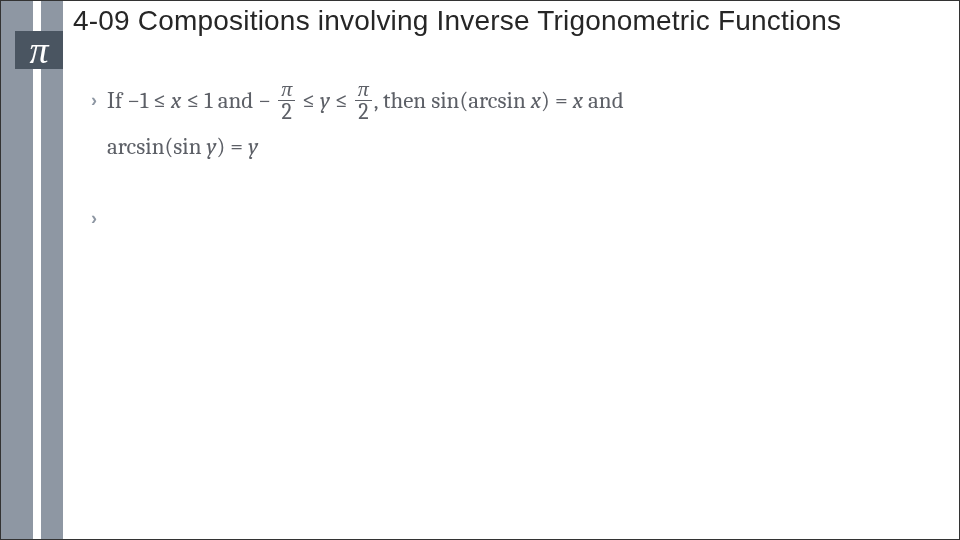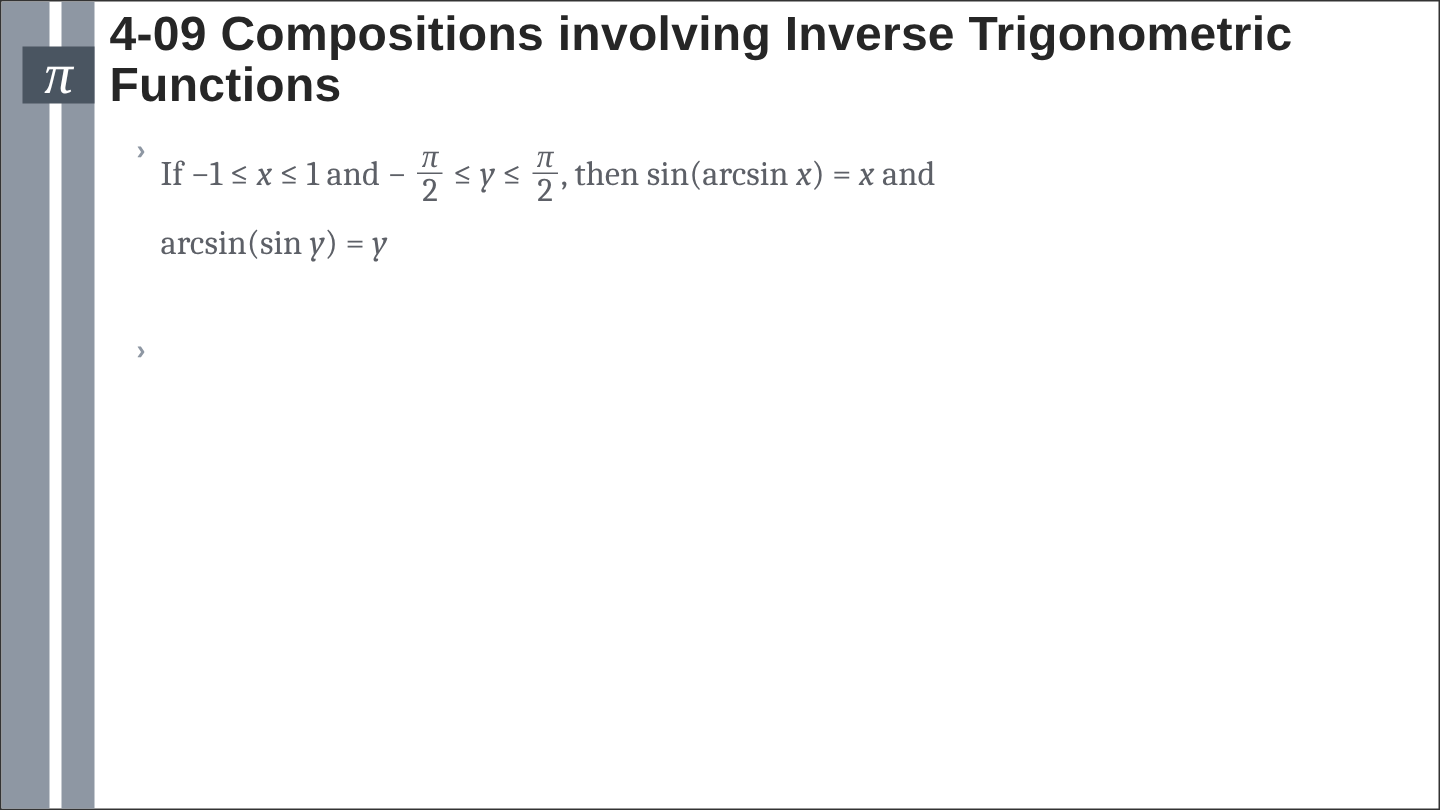--- a/index.html
+++ b/index.html
@@ -41,8 +41,8 @@
     position: absolute;
     left: 72px; top: 5px;
     width: 860px;
-    font-size: 32px;
-    font-weight: bold;
+    font-size: 28px;
+    font-weight: normal;
     line-height: 1.05;
     letter-spacing: 0.2px;
   }

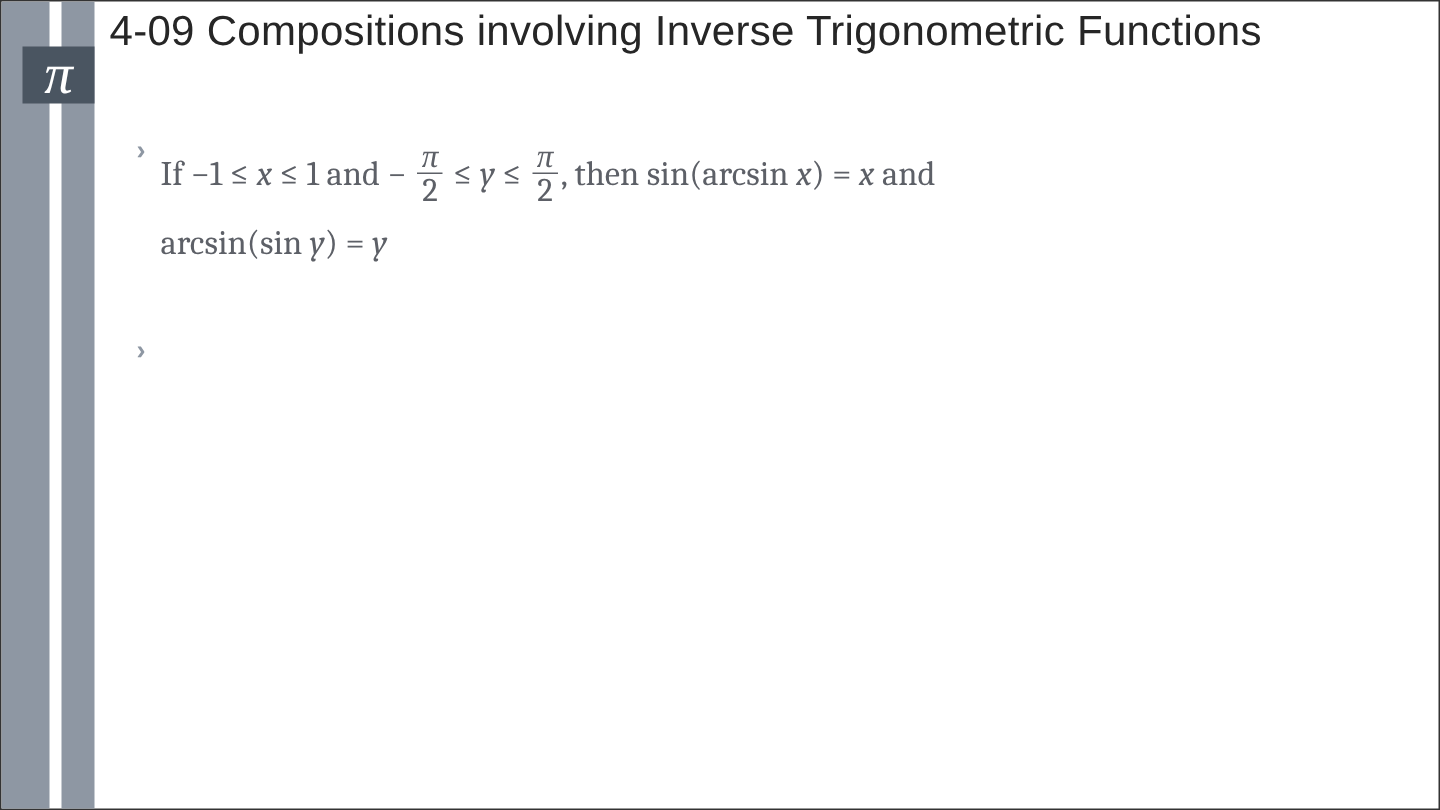--- a/index.html
+++ b/index.html
@@ -70,7 +70,6 @@
   }
   .mathline {
     display: inline-block;
-    margin-top: 15px;
   }
   .frac {
     display: inline-block;

